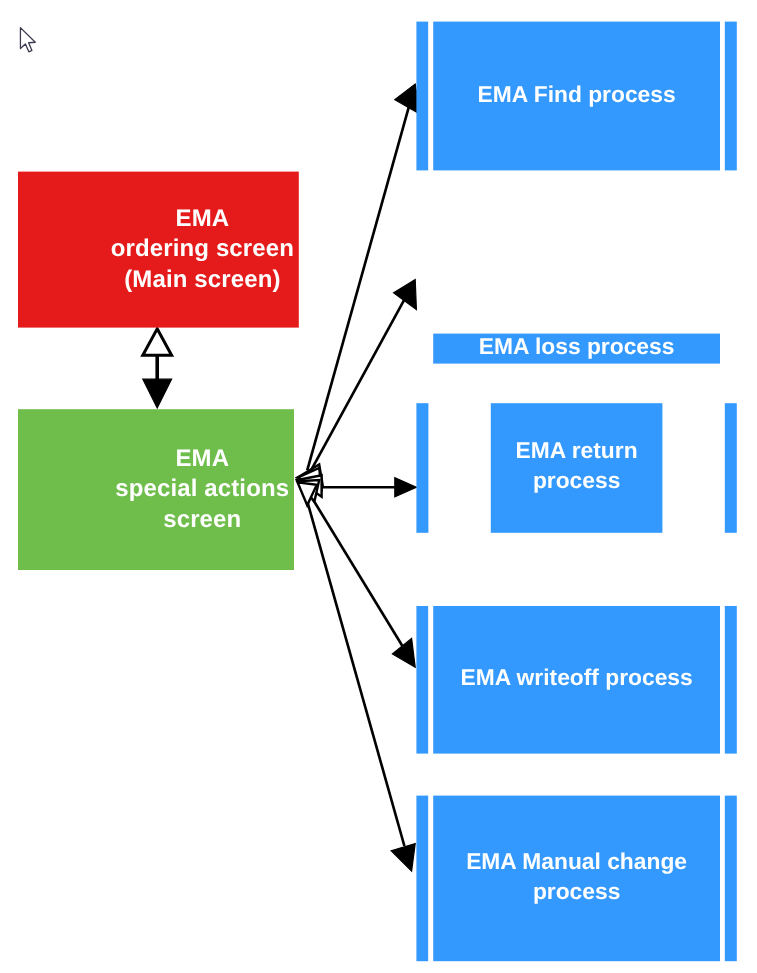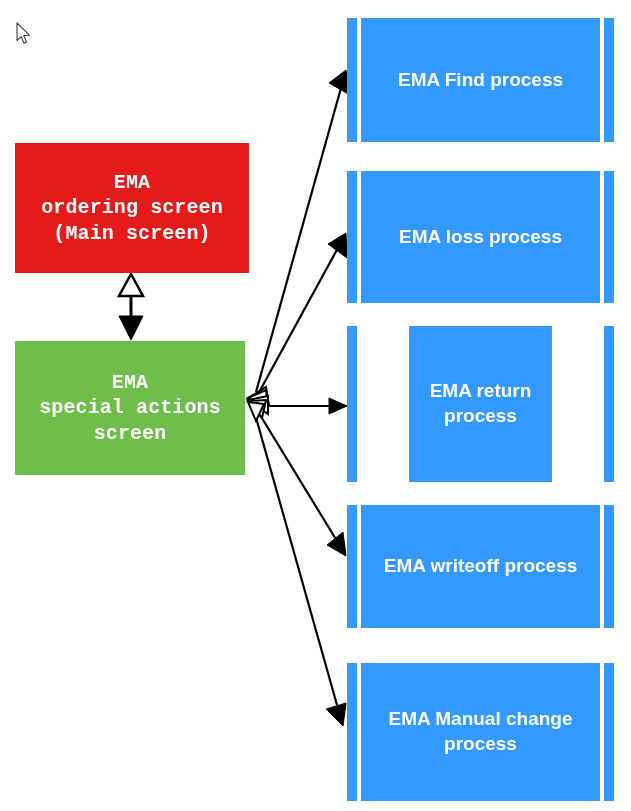--- a/index.html
+++ b/index.html
@@ -30,13 +30,12 @@
     box-sizing: border-box;
     display: flex;
     align-items: center;
-    justify-content: center;
+    justify-content: flex-end;
     text-align: center;
     color: #ffffff;
     font-weight: bold;
     line-height: 1.28;
     letter-spacing: 0.1px;
-    font-family: Liberation Mono, monospace;
   }
   .node .label {
     display: block;

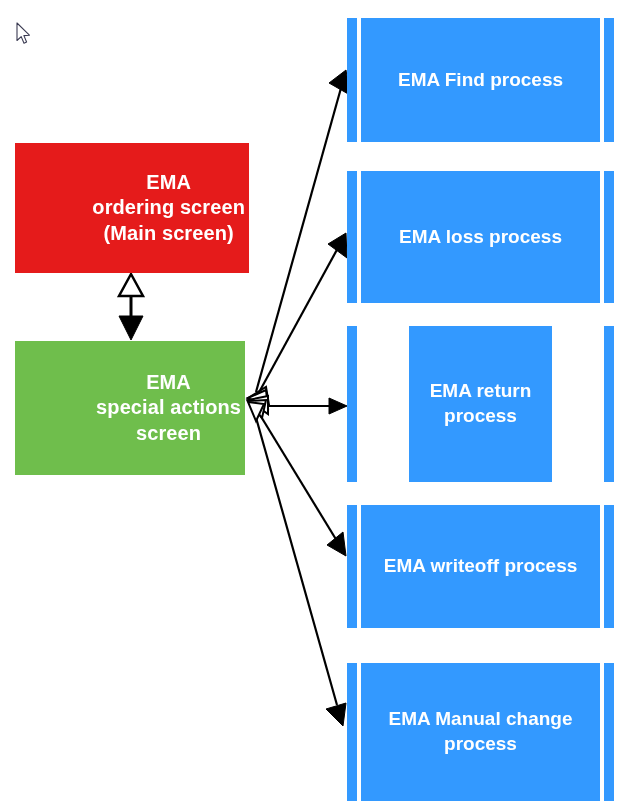--- a/index.html
+++ b/index.html
@@ -91,7 +91,7 @@
     line-height: 1.30;
   }
   #proc-find      { top: 18px;  height: 124px; }
-  #proc-loss      { top: 171px; height: 132px; }
+  #proc-loss      { top: 171px; height: 132px; align-items: flex-end; }
   #proc-return    { top: 326px; height: 156px; gap: 24px; }
   #proc-writeoff  { top: 505px; height: 123px; }
   #proc-manual    { top: 663px; height: 138px; }

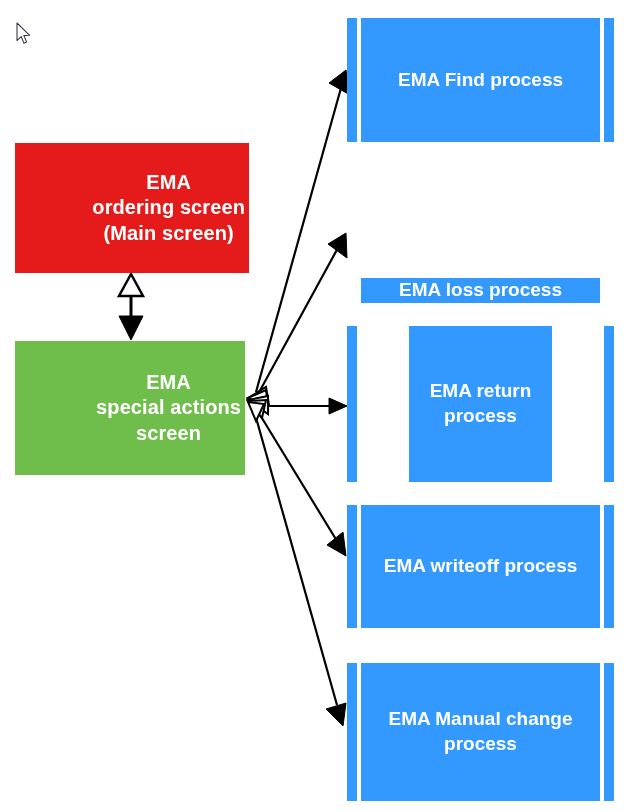--- a/index.html
+++ b/index.html
@@ -92,7 +92,7 @@
   }
   #proc-find      { top: 18px;  height: 124px; }
   #proc-loss      { top: 171px; height: 132px; align-items: flex-end; }
-  #proc-return    { top: 326px; height: 156px; gap: 24px; }
+  #proc-return    { top: 336px; height: 108px; gap: 24px; }
   #proc-writeoff  { top: 505px; height: 123px; }
   #proc-manual    { top: 663px; height: 138px; }
 

